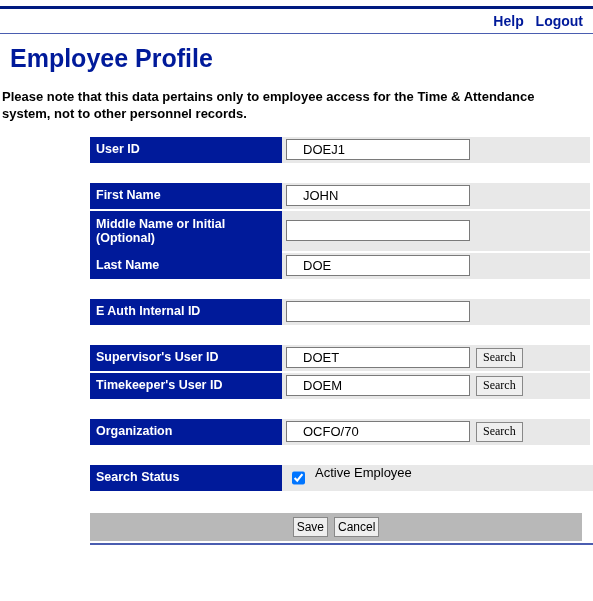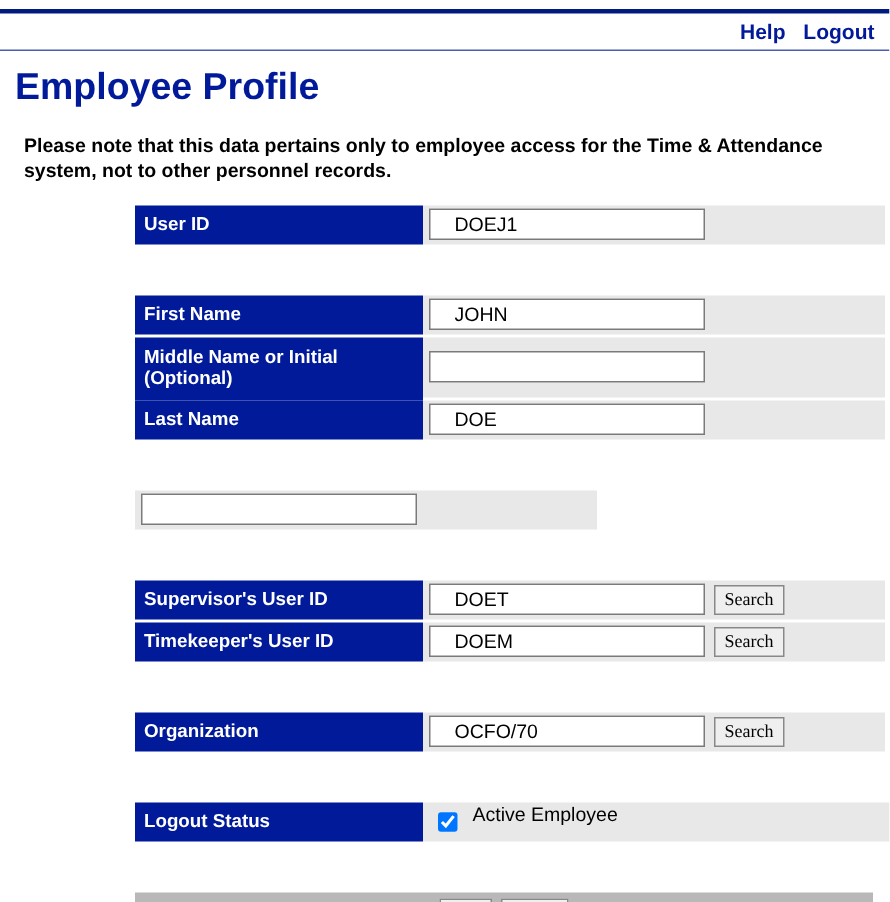--- a/index.html
+++ b/index.html
@@ -35,7 +35,7 @@
     .note {
       font-weight: bold;
       font-size: 13px;
-      margin: 0 10px 14px 16px;
+      margin: 0 10px 14px 2px;
       line-height: 1.3;
     }
     .form-area { margin-left: 90px; }

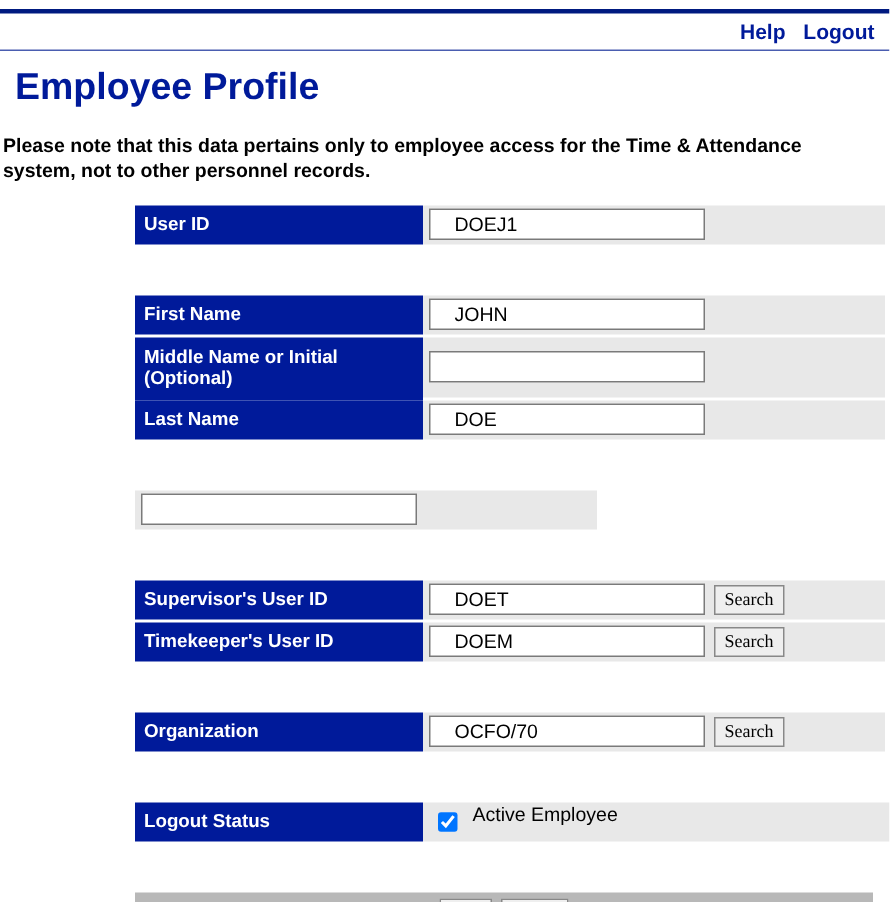--- a/index.html
+++ b/index.html
@@ -39,7 +39,7 @@
       line-height: 1.3;
     }
     .form-area { margin-left: 90px; }
-    .form-block { margin-bottom: 34px; }
+    .form-block { margin-bottom: 20px; }
     .form-row {
       display: flex;
       align-items: stretch;

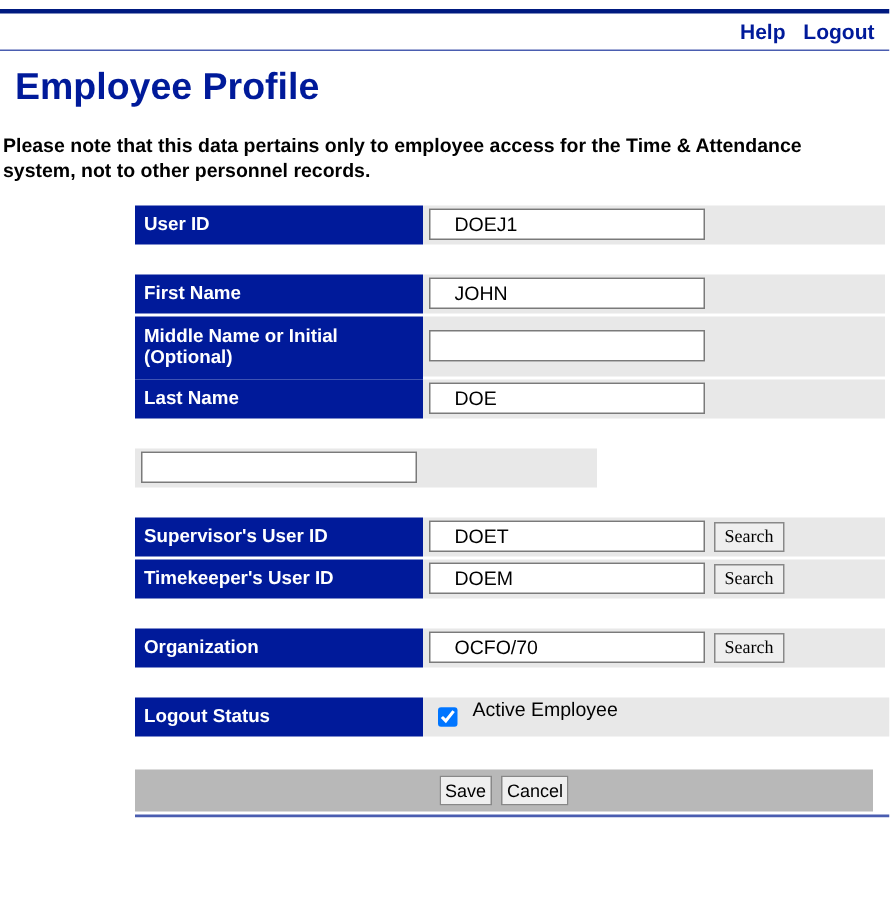--- a/index.html
+++ b/index.html
@@ -165,6 +165,7 @@
 
   <div class="form-block">
     <div class="form-row">
+      <div class="row-label">E Auth Internal ID</div>
       <div class="row-value">
         <input type="text" value="" style="">
       </div>

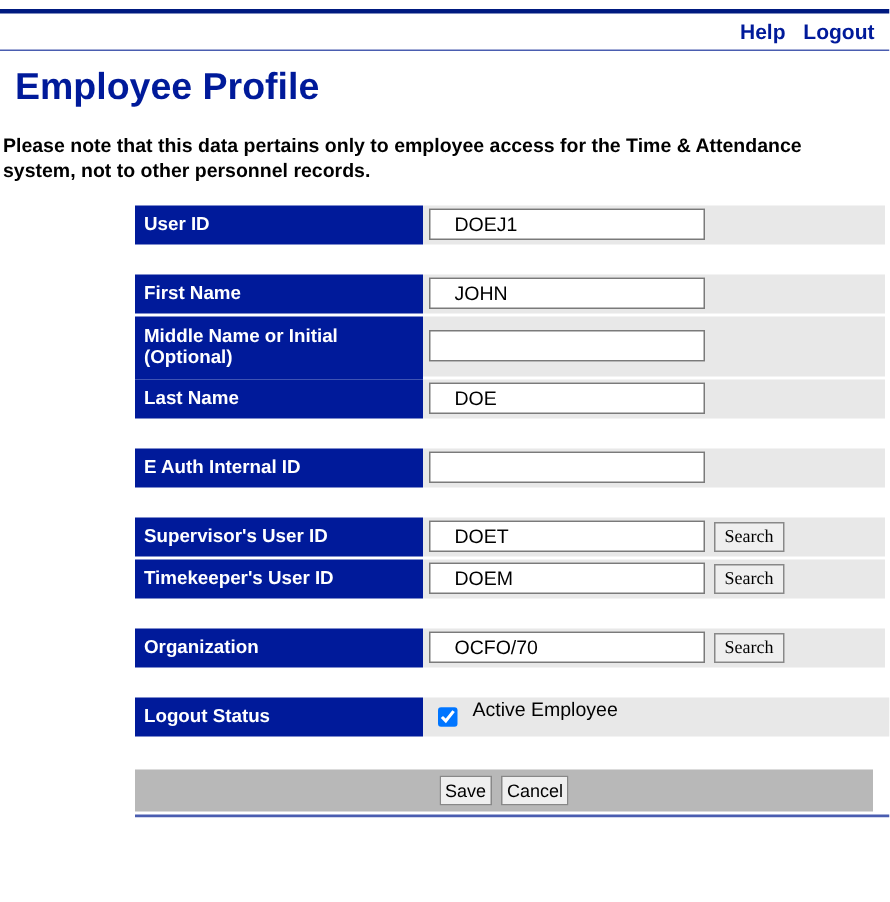--- a/index.html
+++ b/index.html
@@ -201,7 +201,7 @@
 
   <div class="form-block">
     <div class="form-row">
-      <div class="row-label">Logout Status</div>
+      <div class="row-label">Search Status</div>
       <div class="active-status-val">
         <input type="checkbox" id="active-cb" checked="" style="">
         <span>Active Employee</span>

